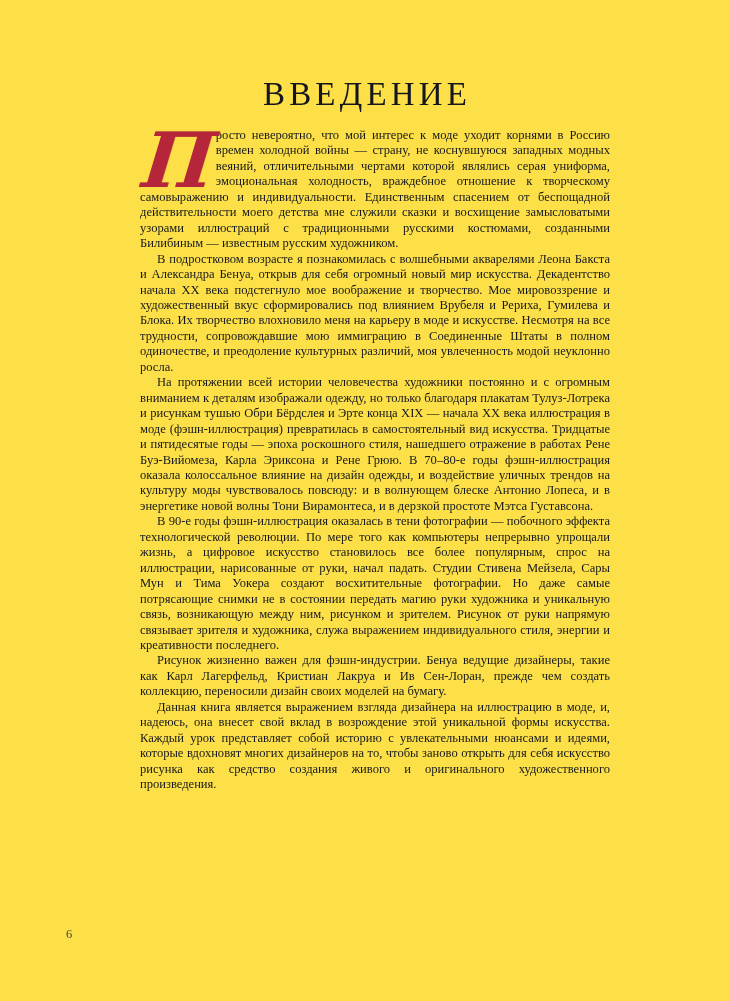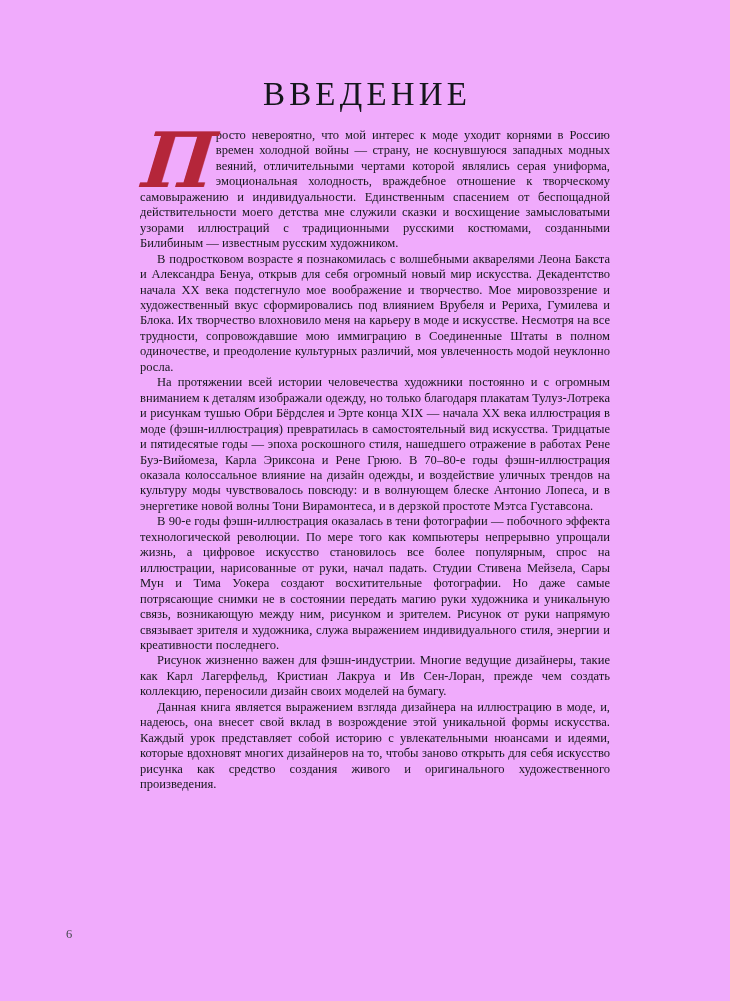--- a/index.html
+++ b/index.html
@@ -21,7 +21,7 @@
   .page {
     position: absolute;
     inset: 0;
-    background: #f0abfc;
+    background: #fde047;
   }
 
   

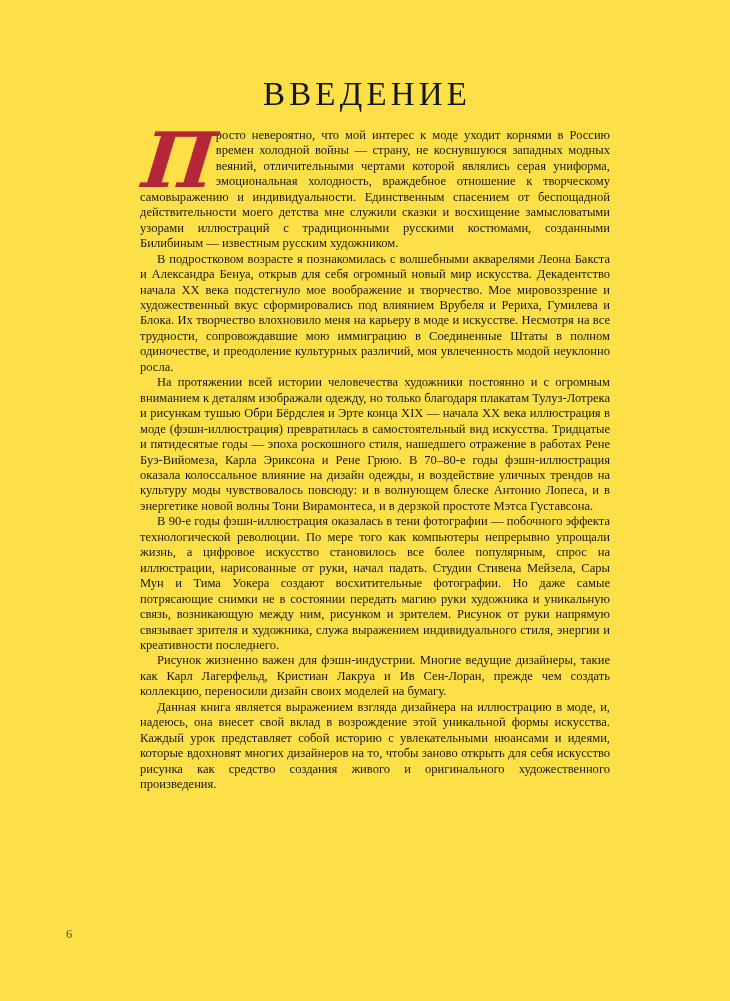--- a/index.html
+++ b/index.html
@@ -110,7 +110,7 @@
 
     <p><span>В 90-е годы фэшн-иллюстрация оказалась в тени фотографии — побочного эффекта технологической революции. По мере того как компьютеры непрерывно упрощали жизнь, а цифровое искусство становилось все более популярным, спрос на иллюстрации, нарисованные от руки, начал падать. Студии Стивена Мейзела, Сары Мун и Тима Уокера создают восхитительные фотографии. Но даже самые потрясающие снимки не в состоянии передать магию руки художника и уникальную связь, возникающую между ним, рисунком и зрителем. Рисунок от руки напрямую связывает зрителя и художника, служа выражением индивидуального стиля, энергии и креативности последнего.</span></p>
 
-    <p><span>Рисунок жизненно важен для фэшн-индустрии. Многие ведущие дизайнеры, такие как Карл Лагерфельд, Кристиан Лакруа и Ив Сен-Лоран, прежде чем создать коллекцию, переносили дизайн своих моделей на бумагу.</span></p>
+    <p><span>Рисунок жизненно важен для фэшн-индустрии. Бенуа ведущие дизайнеры, такие как Карл Лагерфельд, Кристиан Лакруа и Ив Сен-Лоран, прежде чем создать коллекцию, переносили дизайн своих моделей на бумагу.</span></p>
 
     <p><span>Данная книга является выражением взгляда дизайнера на иллюстрацию в моде, и, надеюсь, она внесет свой вклад в возрождение этой уникальной формы искусства. Каждый урок представляет собой историю с увлекательными нюансами и идеями, которые вдохновят многих дизайнеров на то, чтобы заново открыть для себя искусство рисунка как средство создания живого и оригинального художественного произведения.</span></p>
 

